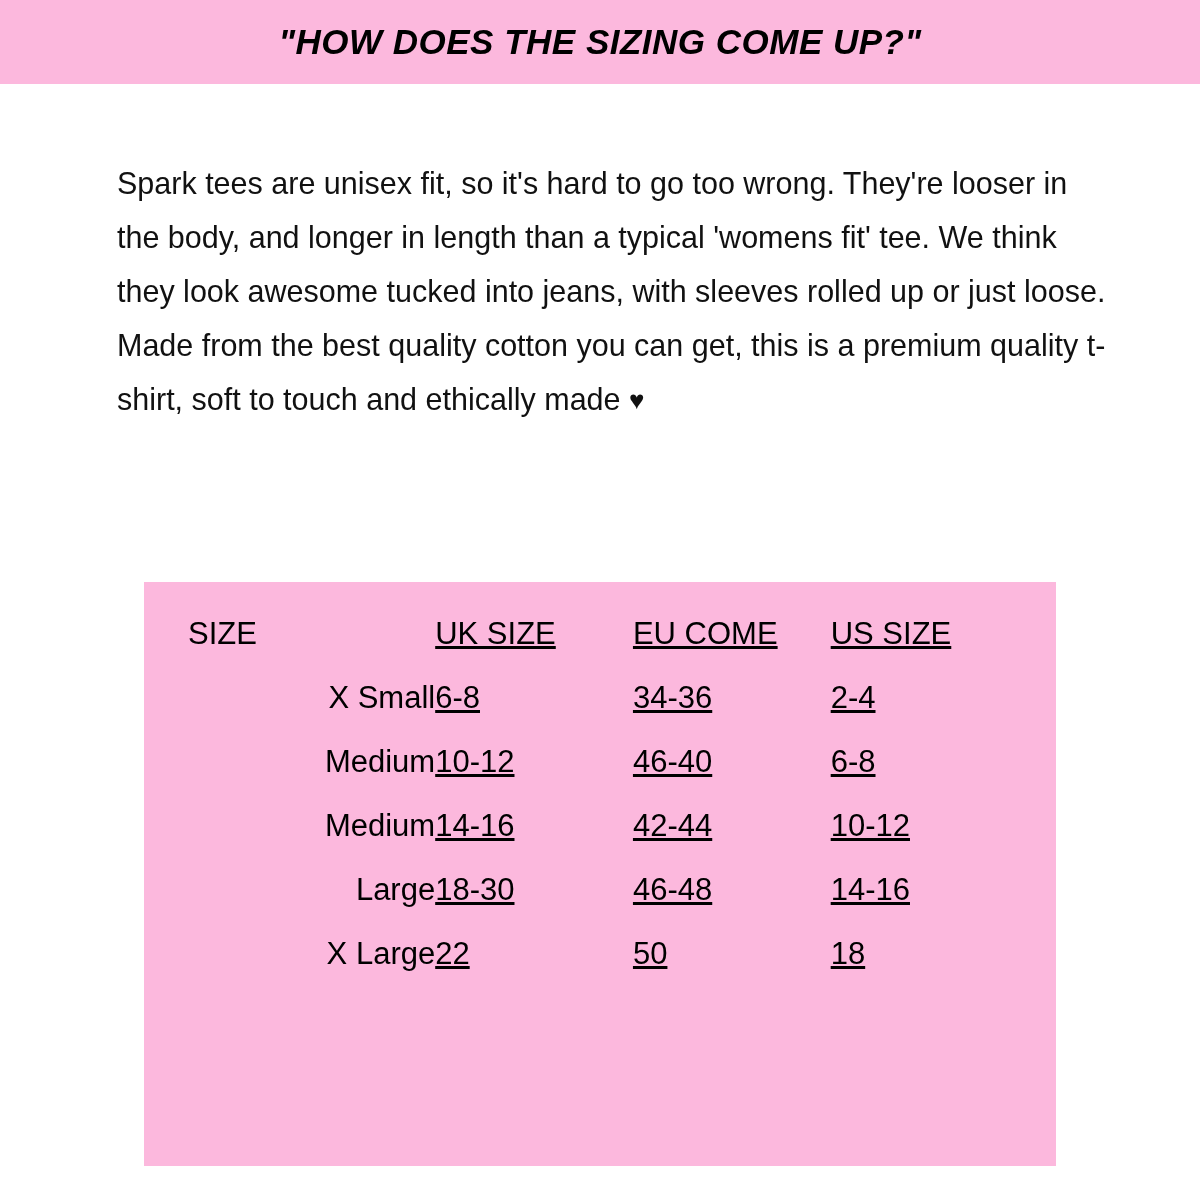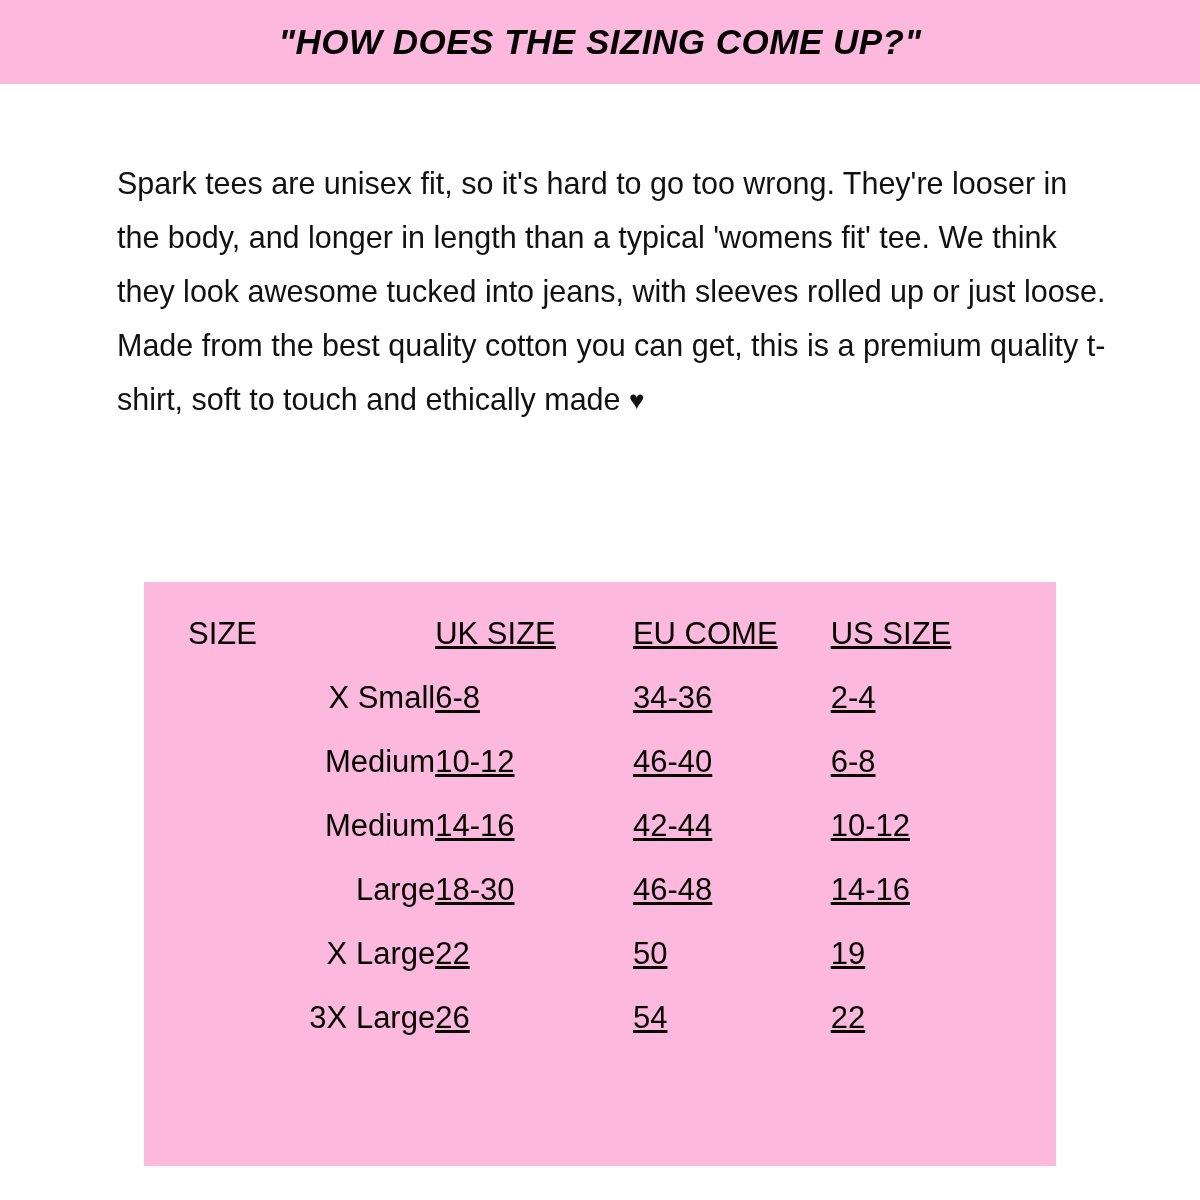--- a/index.html
+++ b/index.html
@@ -154,7 +154,7 @@
           <td class="col-l">X Large</td>
           <td class="col-c">22</td>
           <td class="col-c">50</td>
-          <td class="col-c">19</td>
+          <td class="col-c">18</td>
         </tr>
         <tr>
           <td class="col-l">3X Large</td>

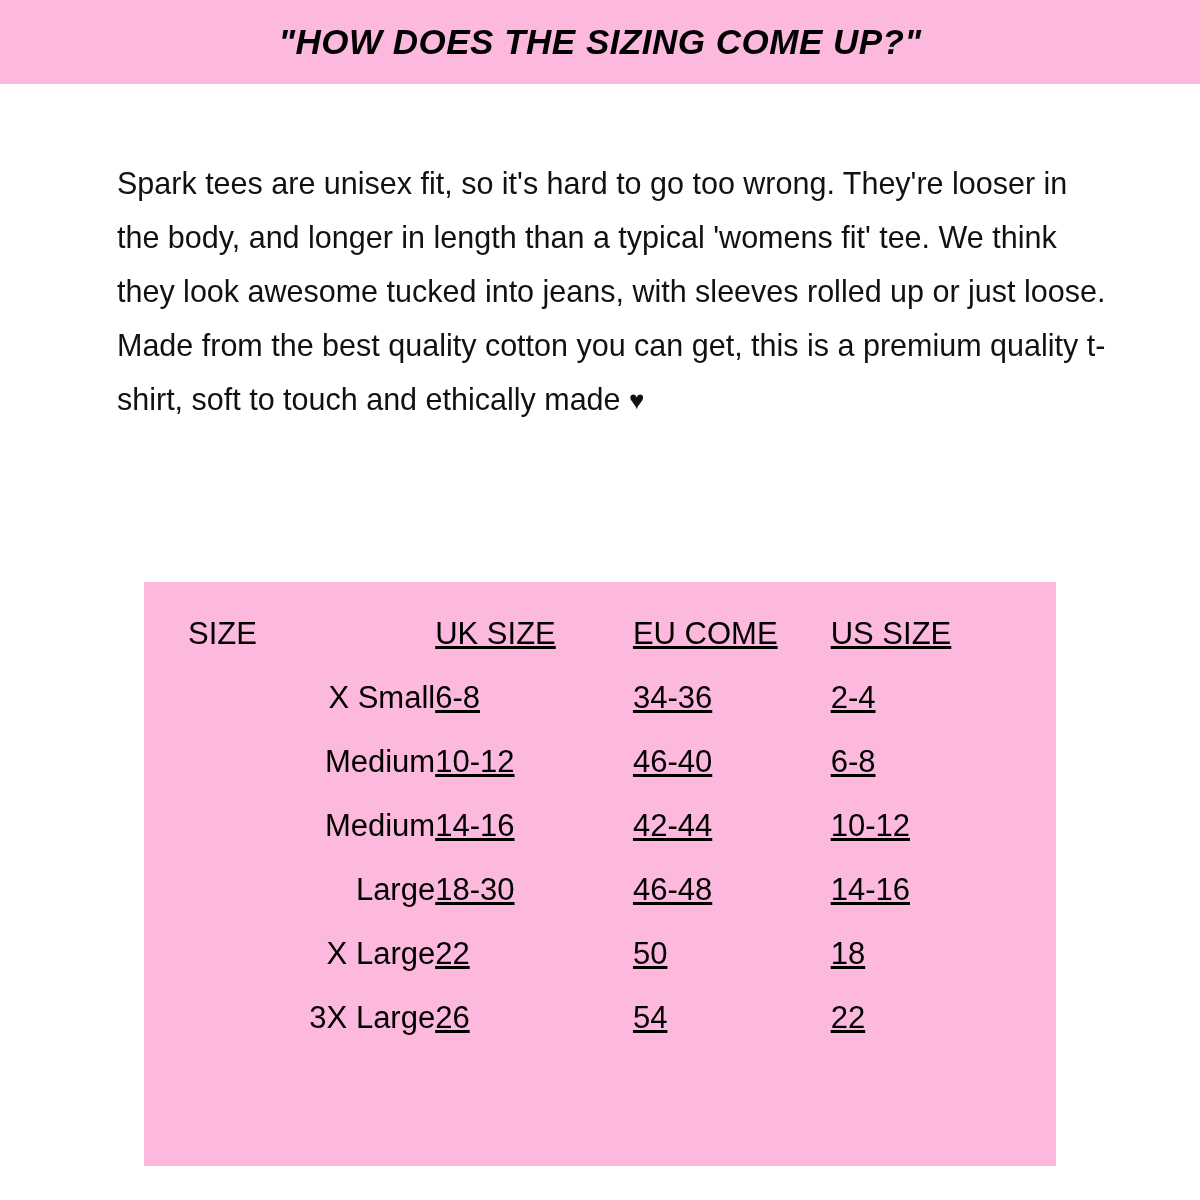--- a/index.html
+++ b/index.html
@@ -156,12 +156,6 @@
           <td class="col-c">50</td>
           <td class="col-c">18</td>
         </tr>
-        <tr>
-          <td class="col-l">3X Large</td>
-          <td class="col-c">26</td>
-          <td class="col-c">54</td>
-          <td class="col-c">22</td>
-        </tr>
       </tbody>
     </table>
   </div>

